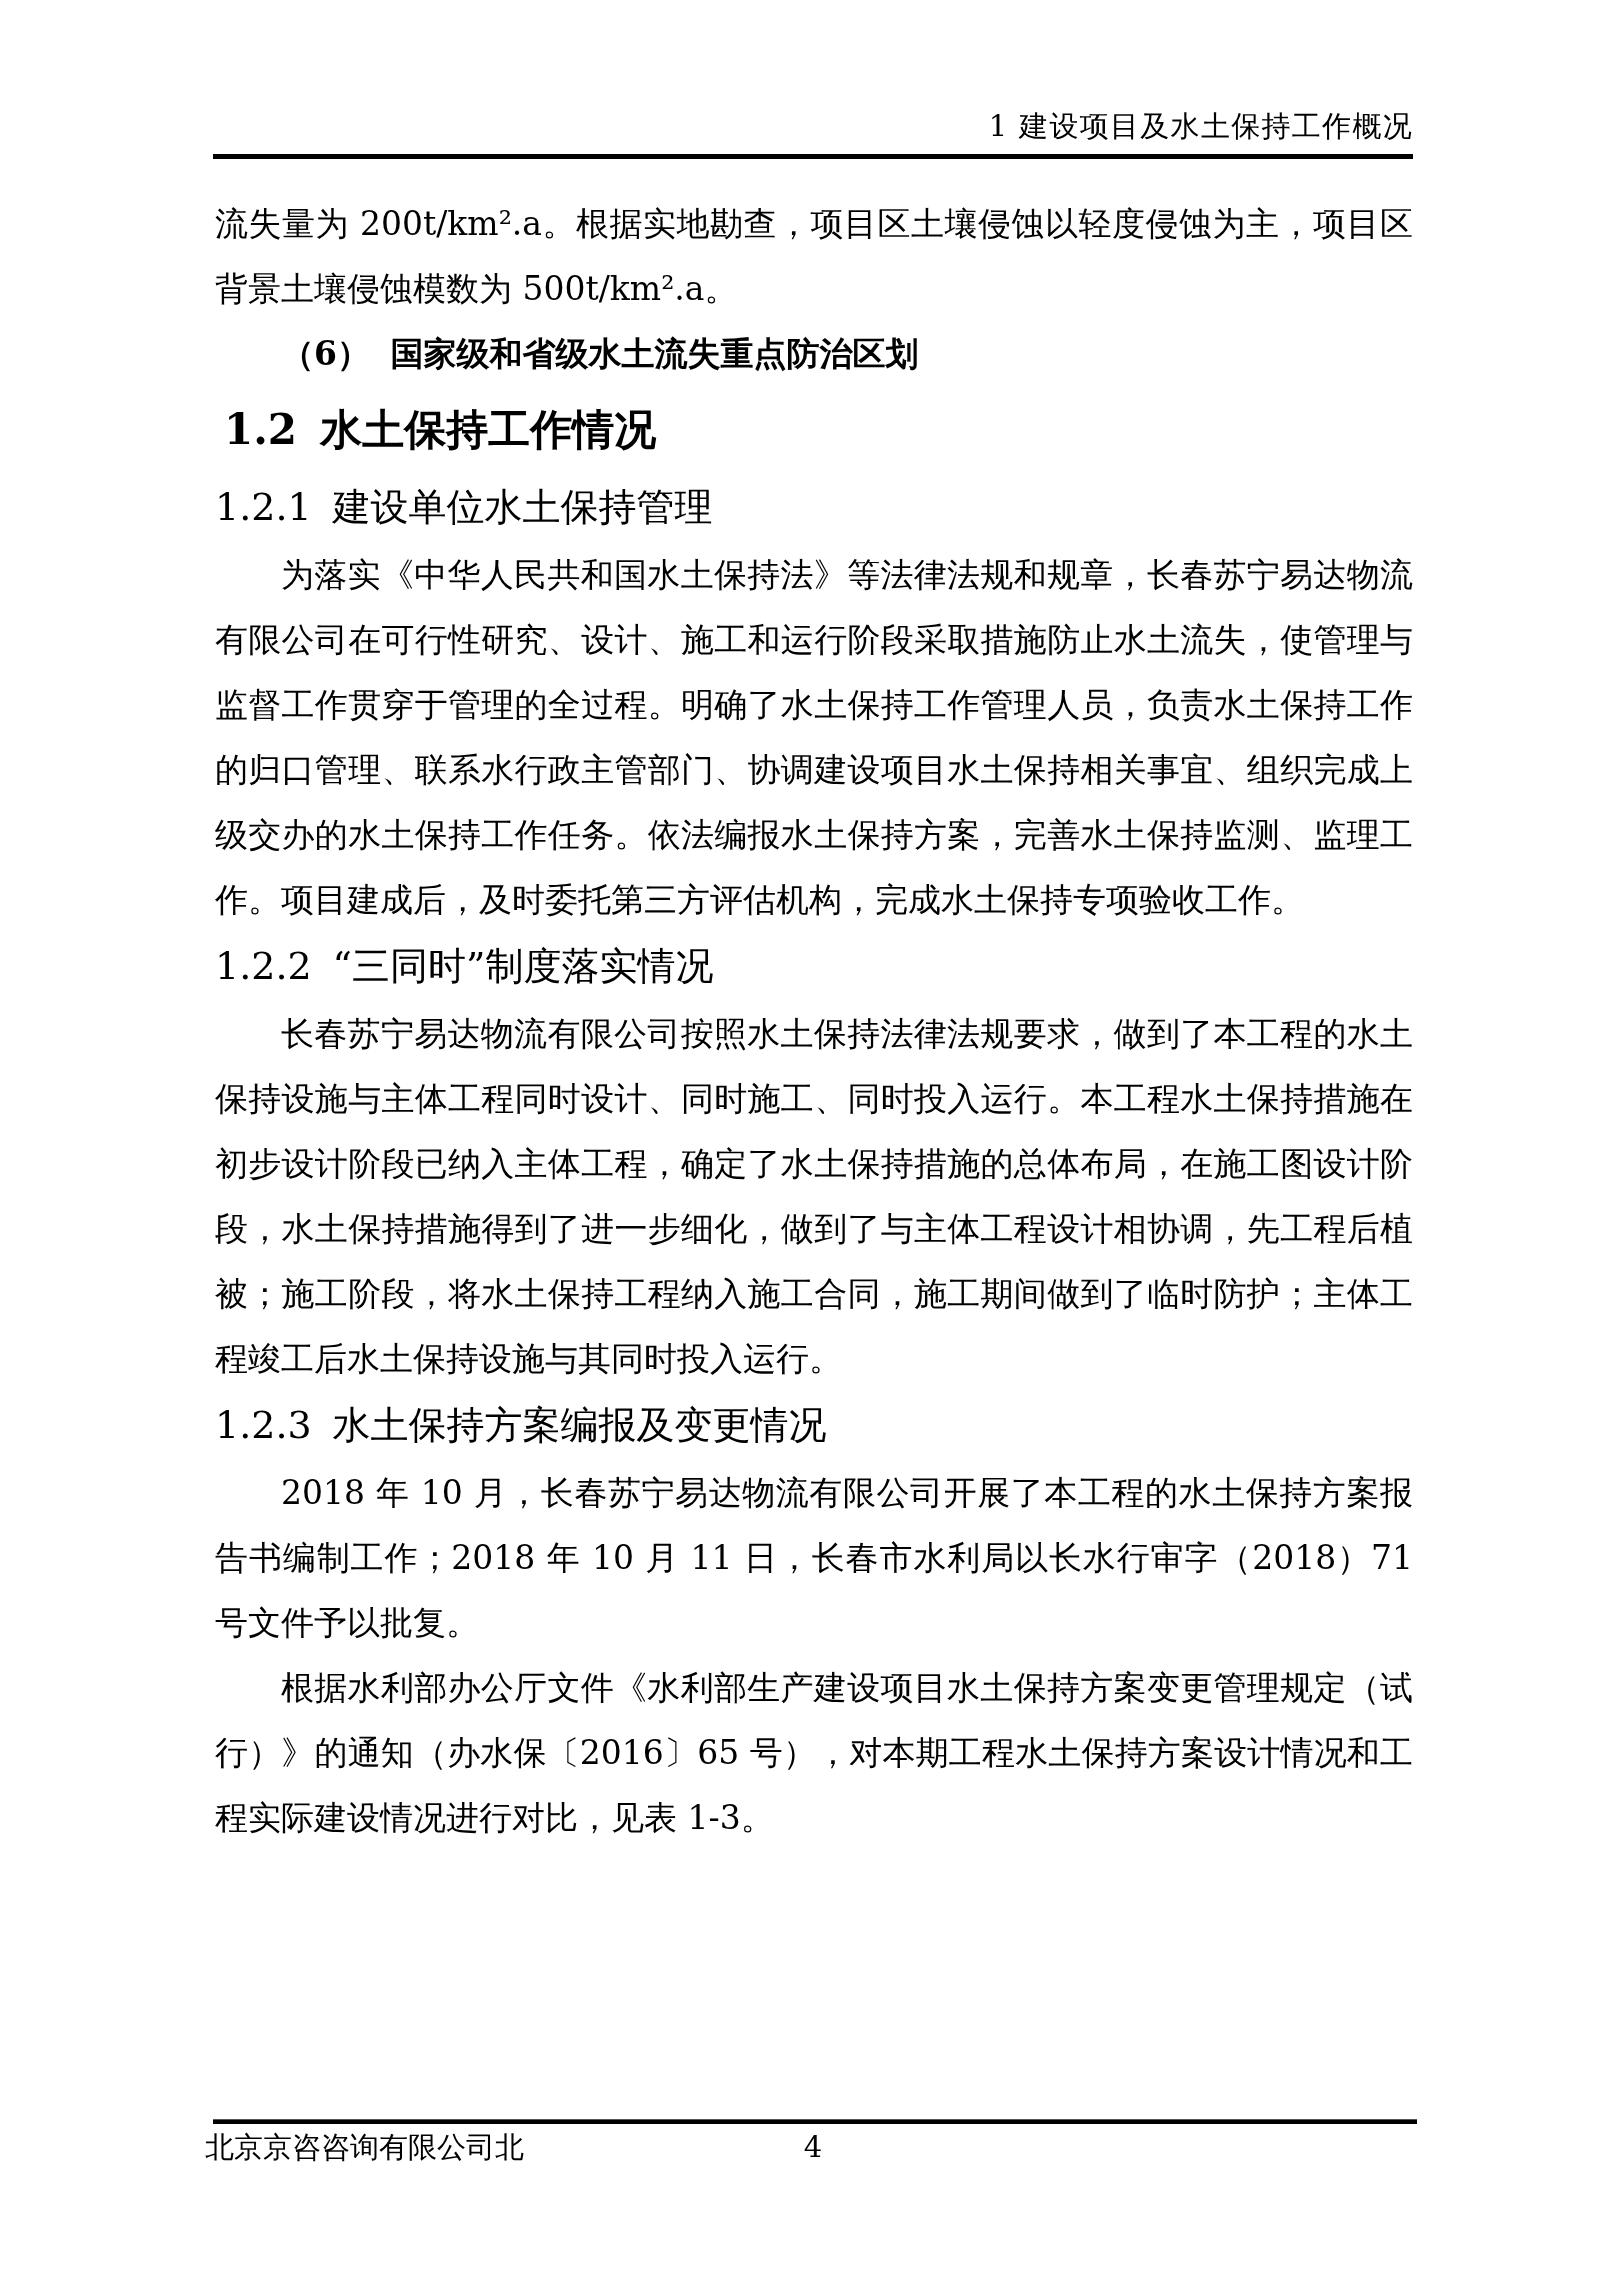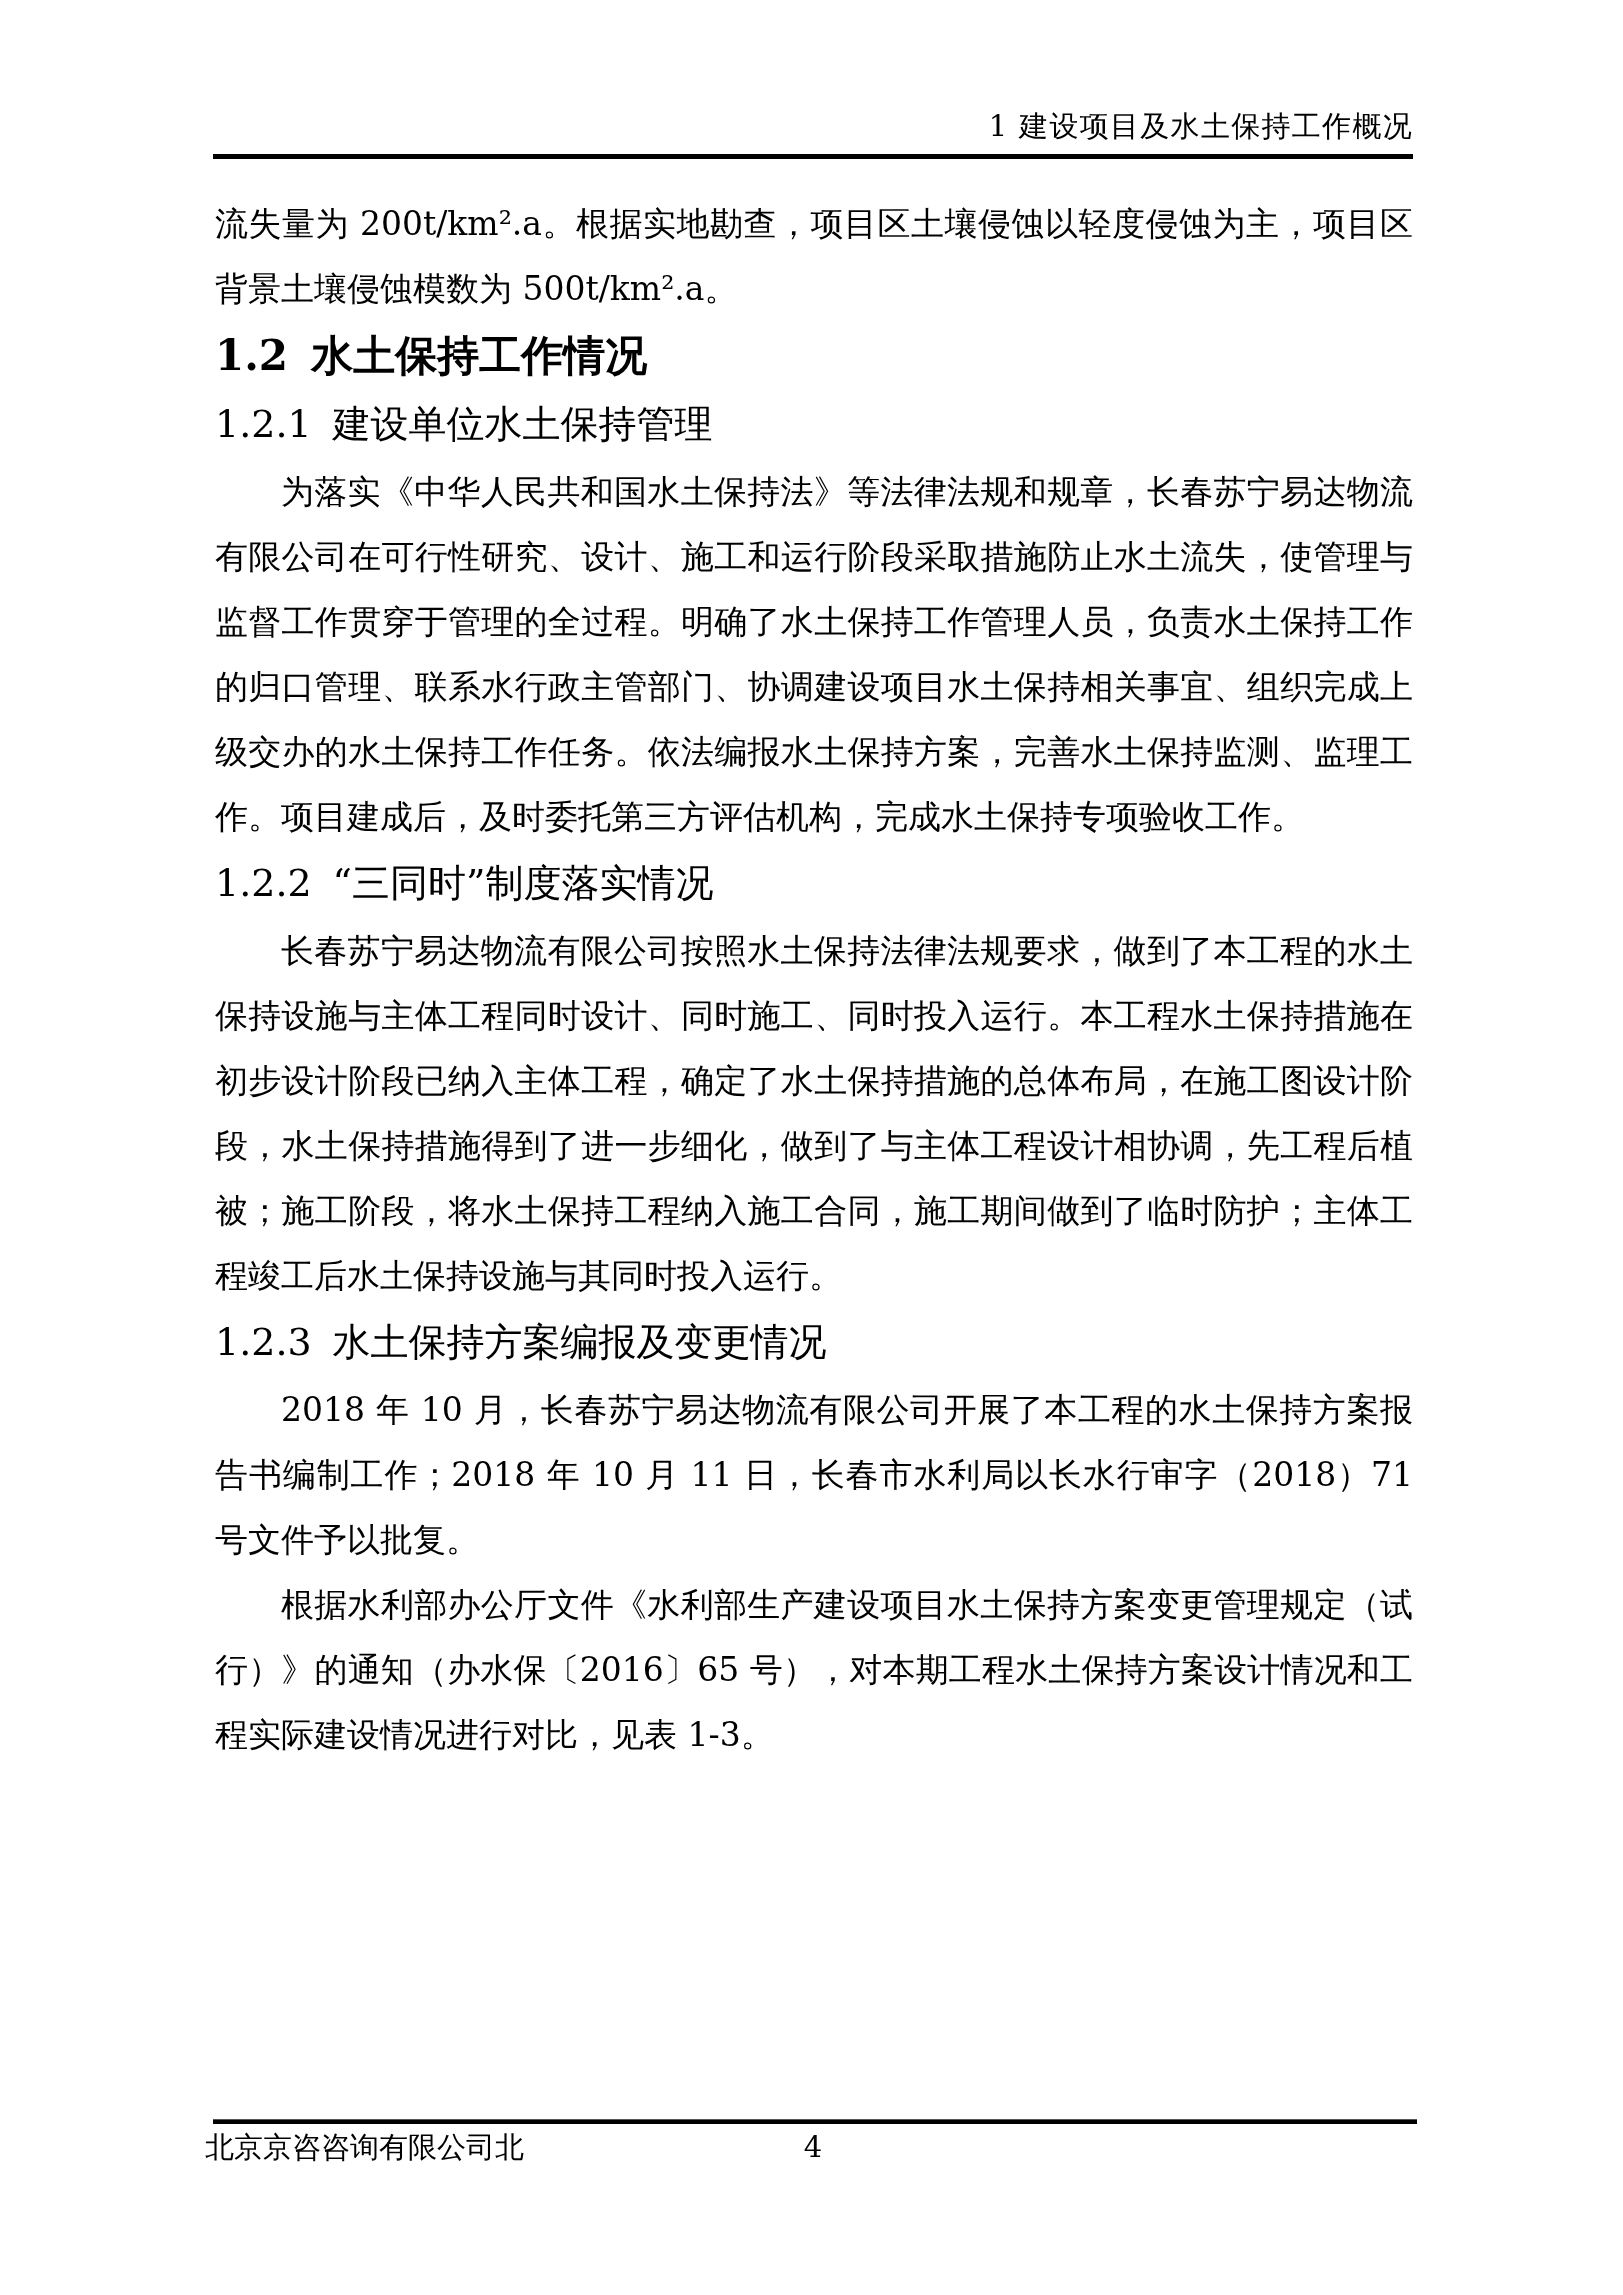--- a/index.html
+++ b/index.html
@@ -114,6 +114,7 @@
 
     <p class="body no-indent">流失量为 200t/km².a。根据实地勘查，项目区土壤侵蚀以轻度侵蚀为主，项目区背景土壤侵蚀模数为 500t/km².a。</p>
 
+    <p class="minor-heading"><span class="hnum">（6）</span><span>国家级和省级水土流失重点防治区划</span></p>
 
 
     <h2 class="sec-heading"><span class="hnum">1.2</span><span>水土保持工作情况</span></h2>

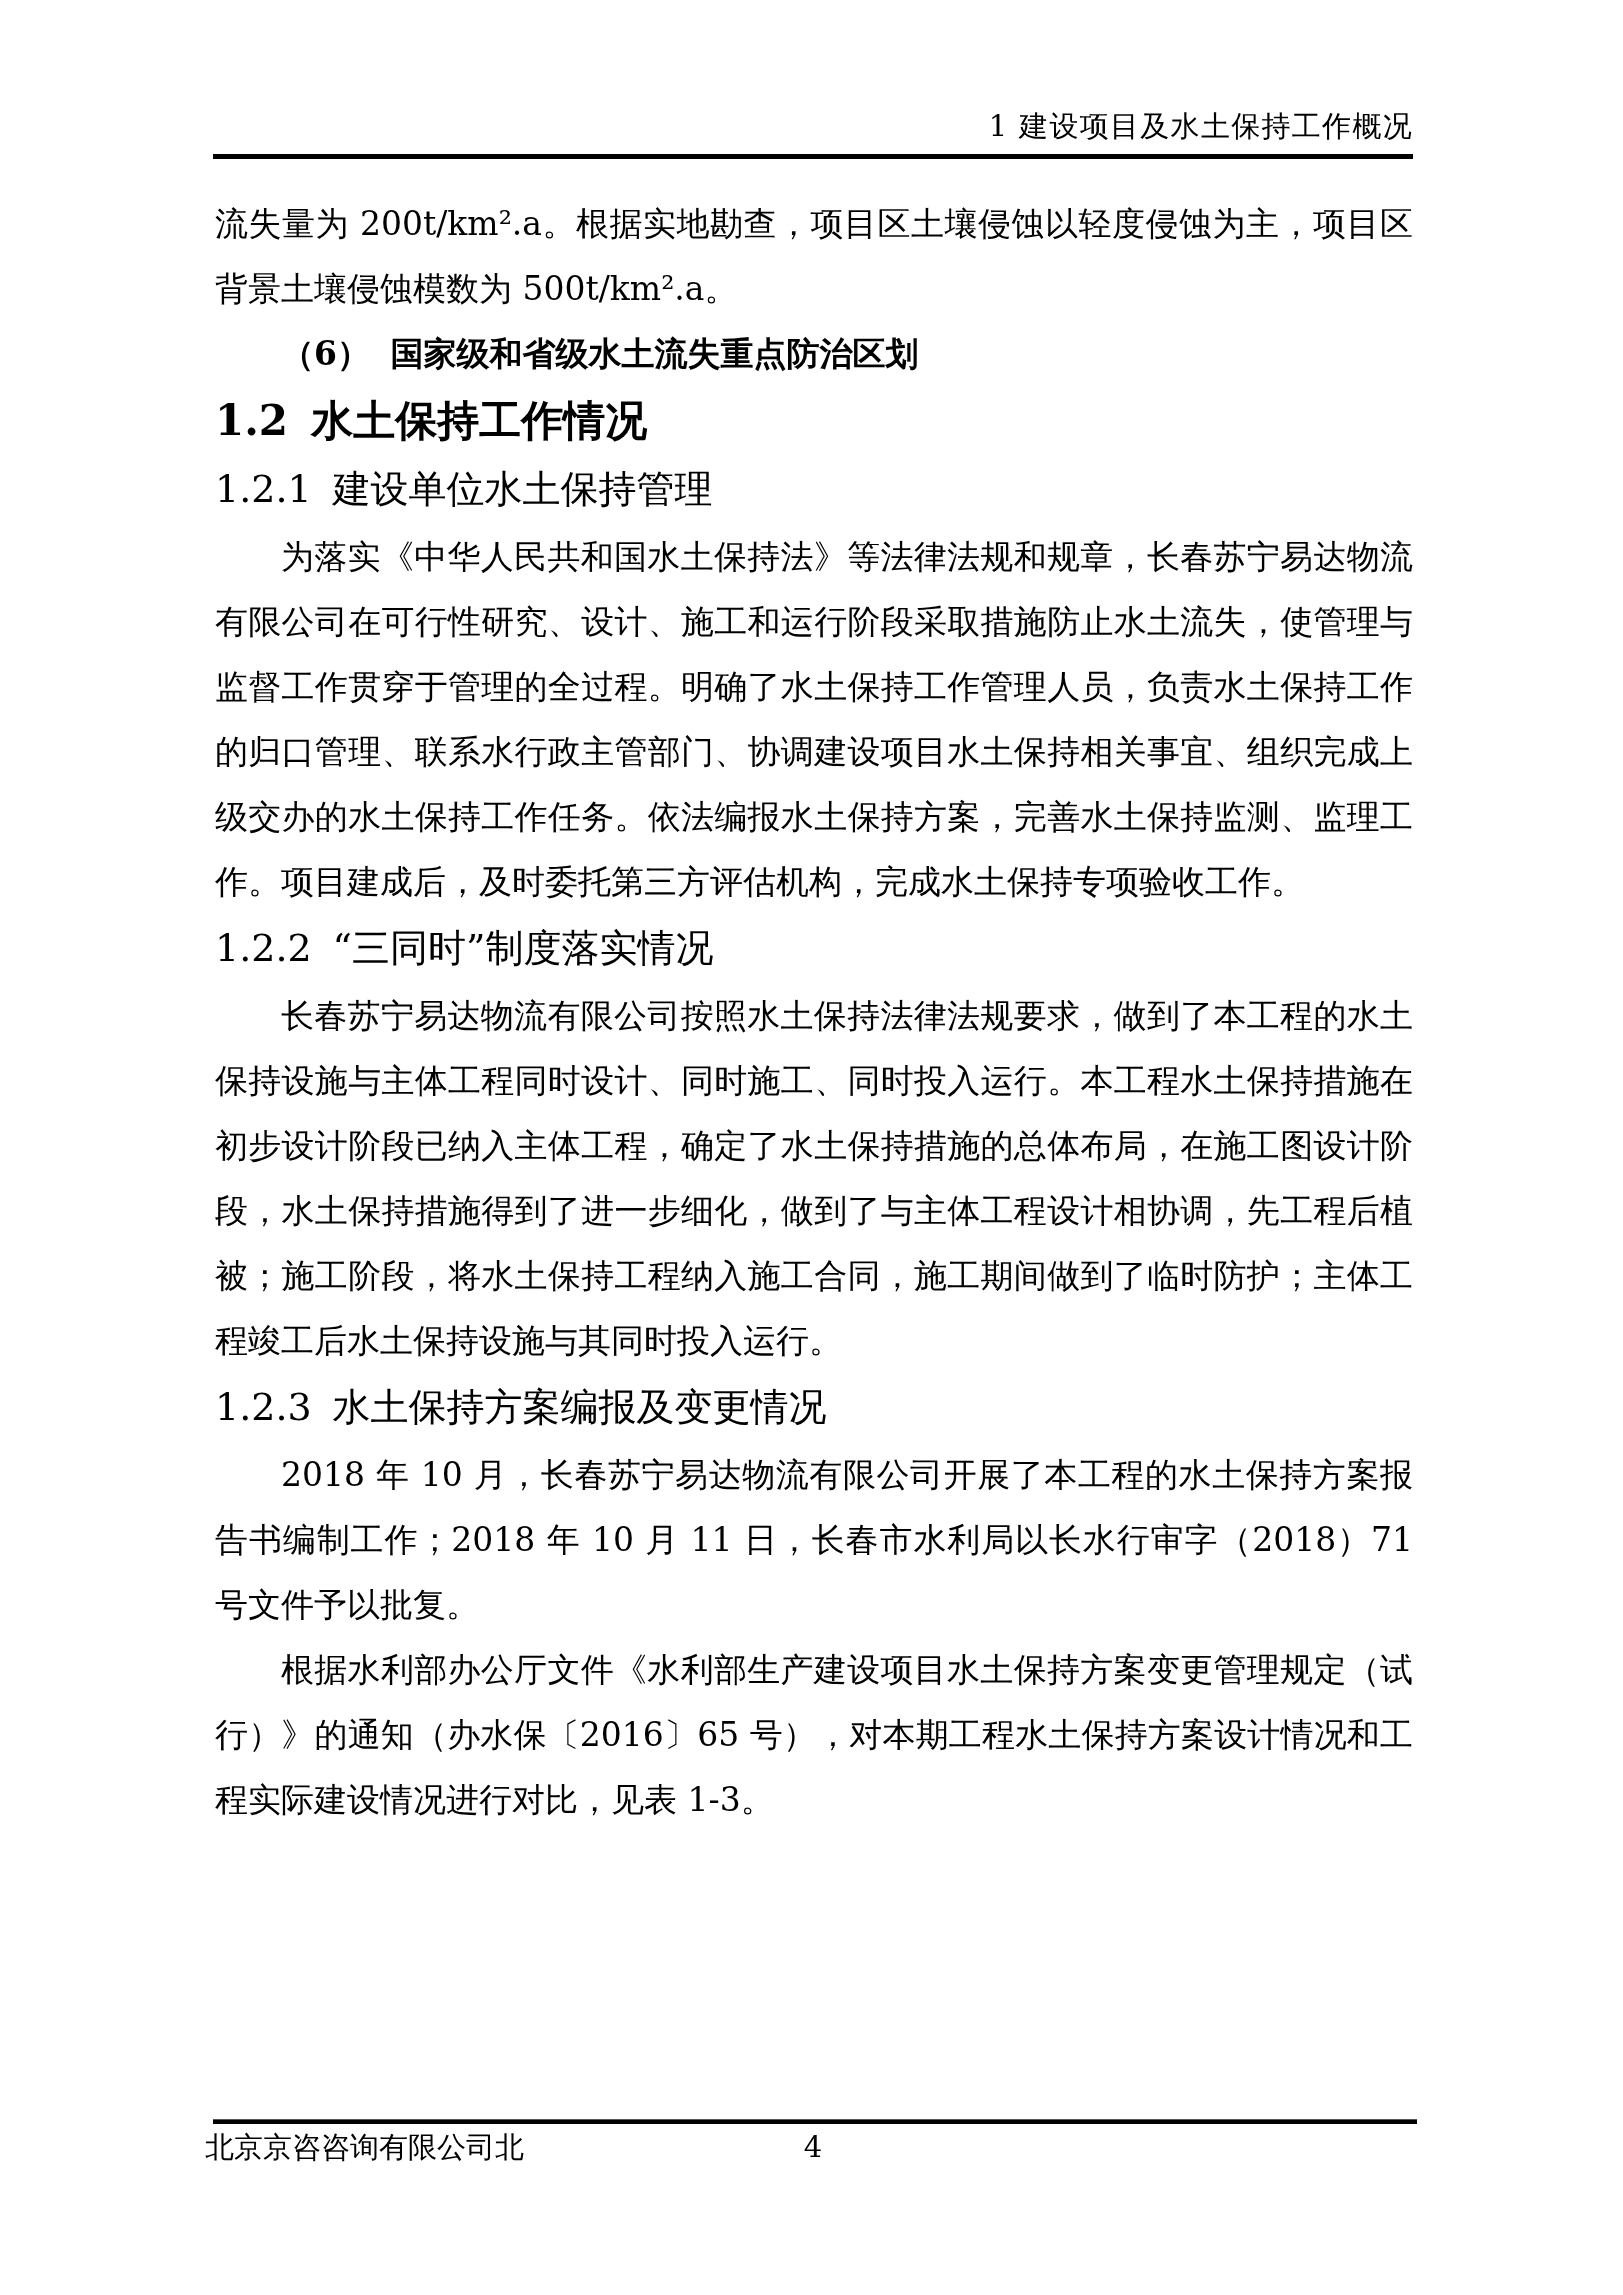--- a/index.html
+++ b/index.html
@@ -62,7 +62,7 @@
   }
   p.minor-heading .hnum { margin-right: 0.62em; }
   h2.sec-heading {
-    margin: 0;
+    margin: 9px;
     font-size: 42px;
     line-height: 69px;
     font-weight: bold;

